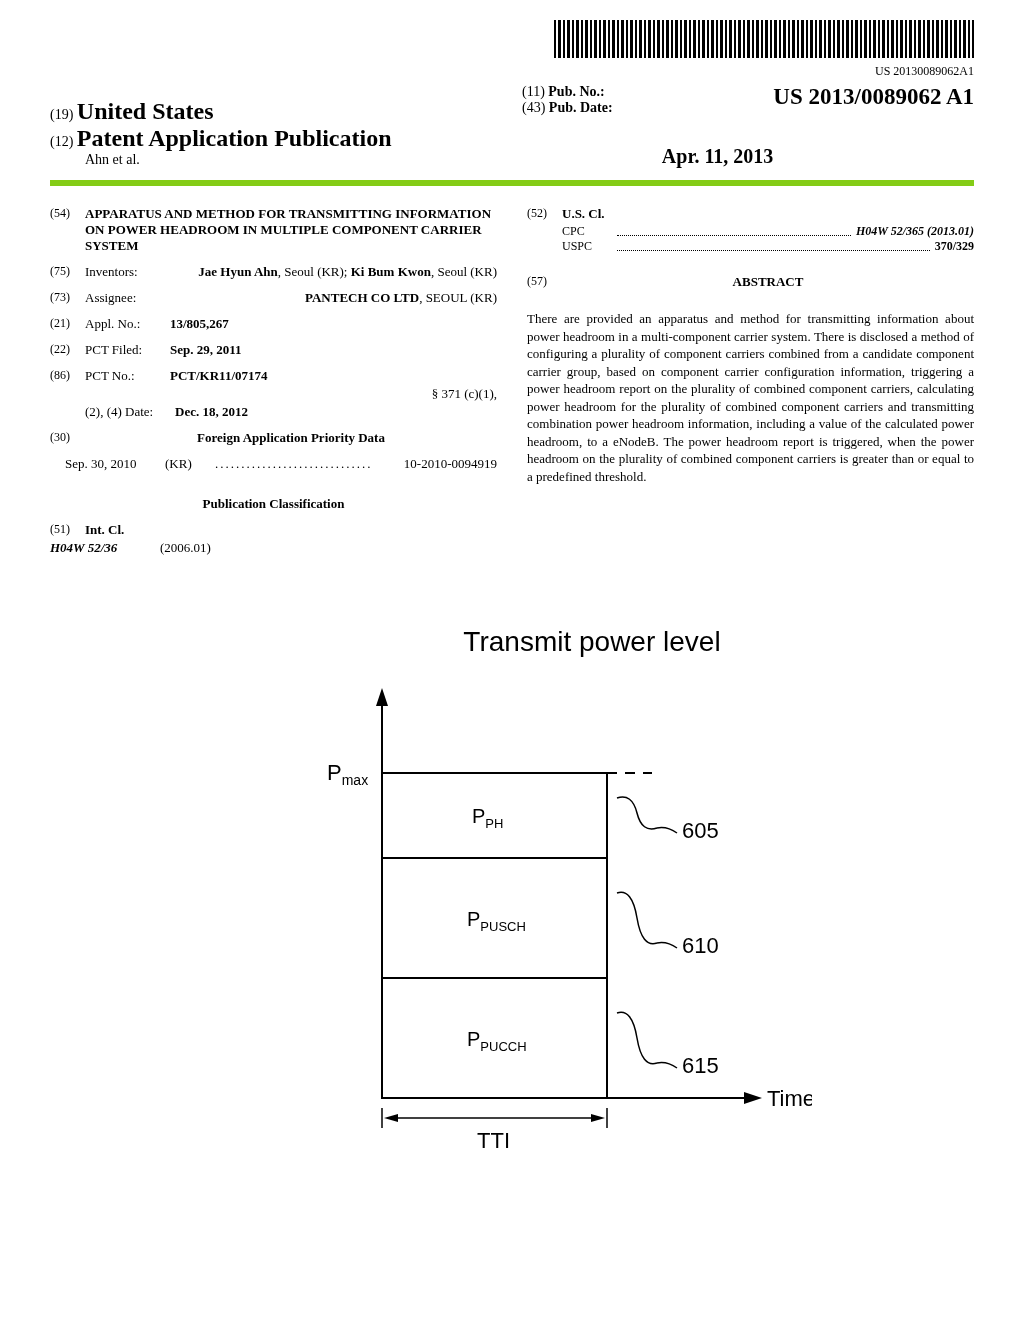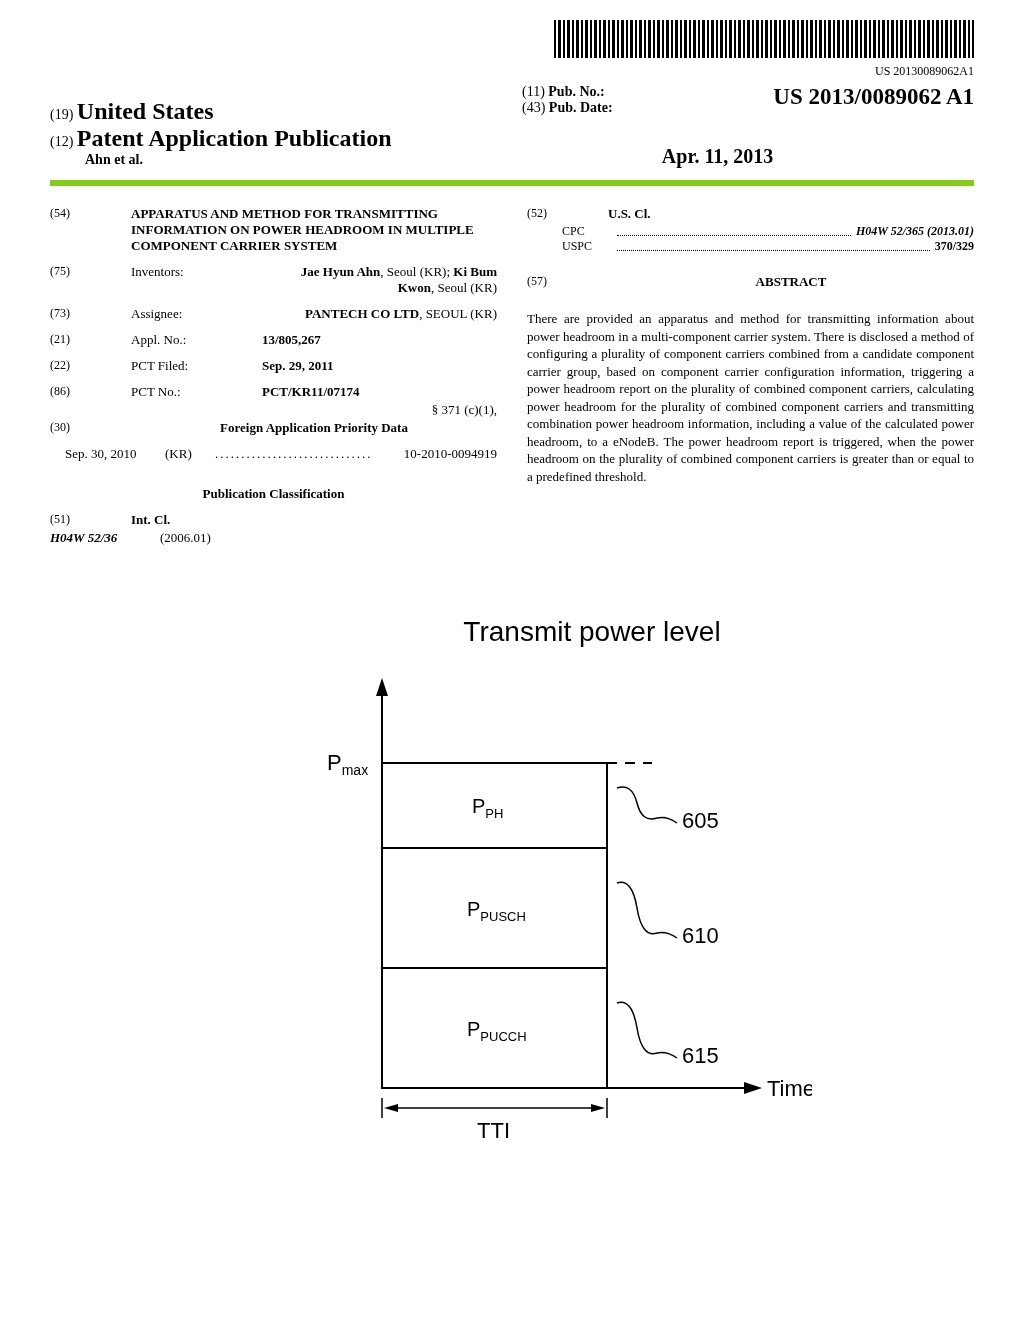--- a/index.html
+++ b/index.html
@@ -65,7 +65,7 @@
     }
     .authors {
       font-size: 14px;
-      font-weight: bold;
+      font-weight: normal;
       margin-left: 35px;
     }
     .pub-no-line {

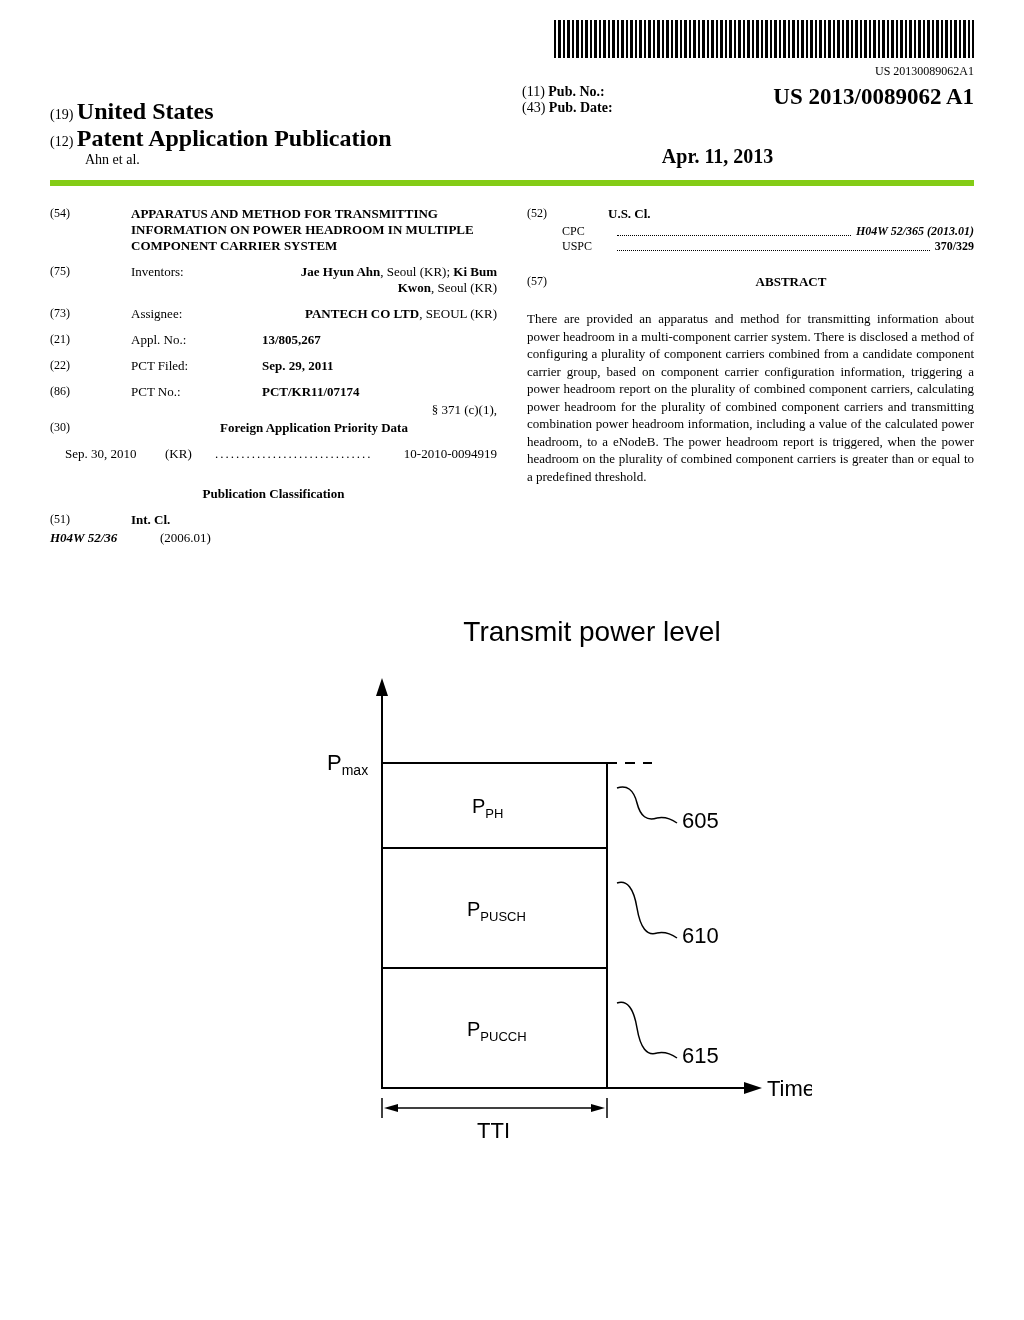--- a/index.html
+++ b/index.html
@@ -96,7 +96,6 @@
       display: flex;
       margin-bottom: 10px;
       font-size: 13px;
-      gap: 46px;
     }
     .field-num {
       width: 35px;

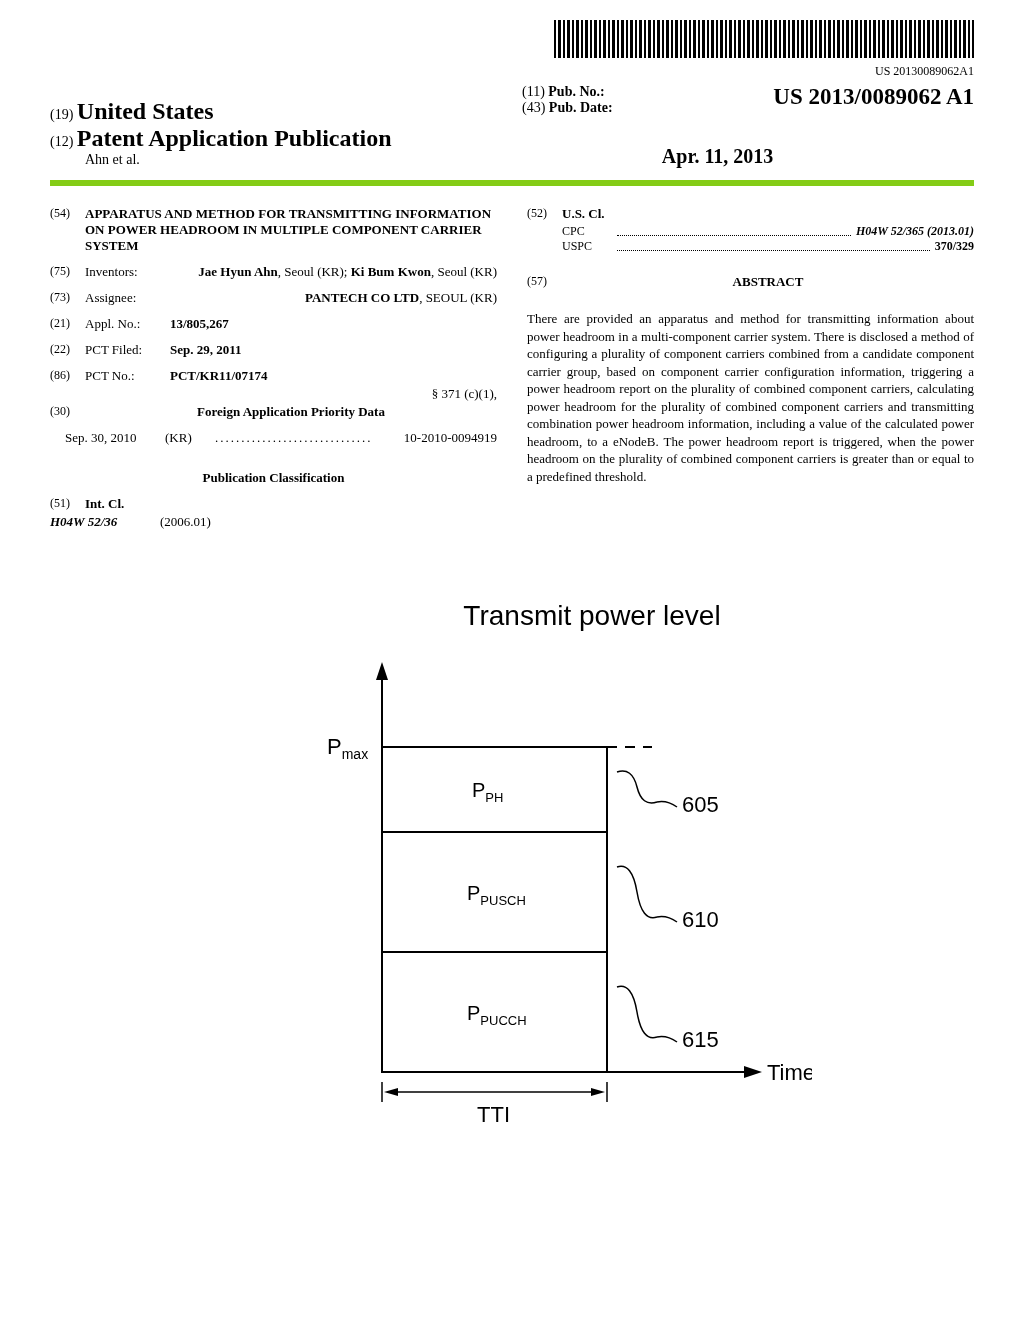--- a/index.html
+++ b/index.html
@@ -274,6 +274,11 @@
       <div class="field-value-normal">§ 371 (c)(1),</div>
     </div>
 
+    <div class="field-row">
+      <div class="field-num"></div>
+      <div class="field-label" style="width:90px">(2), (4) Date:</div>
+      <div class="field-value">Dec. 18, 2012</div>
+    </div>
 
     <div class="field-row">
       <div class="field-num">(30)</div>

